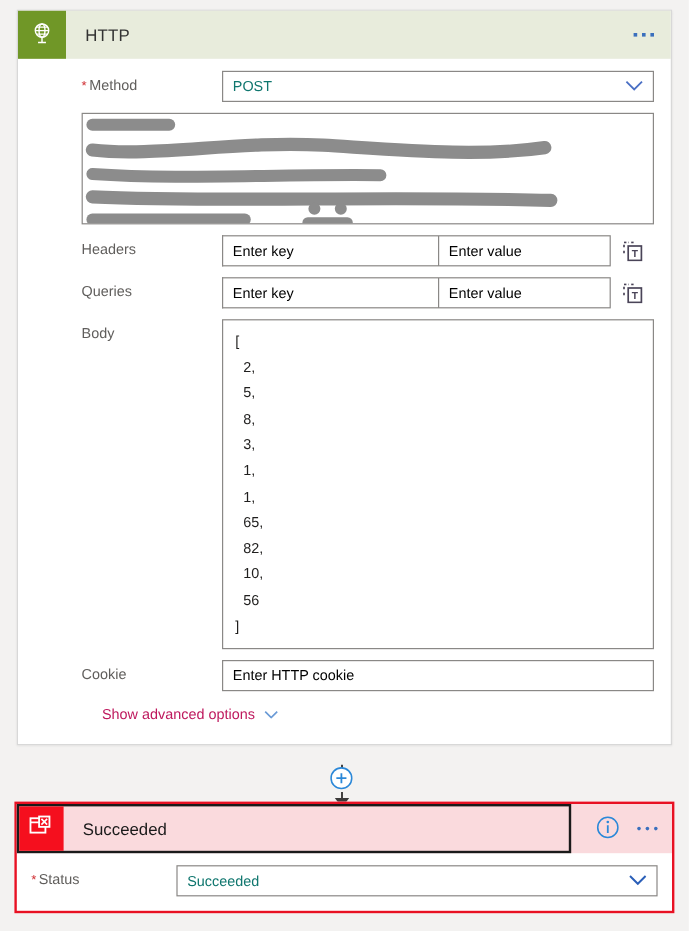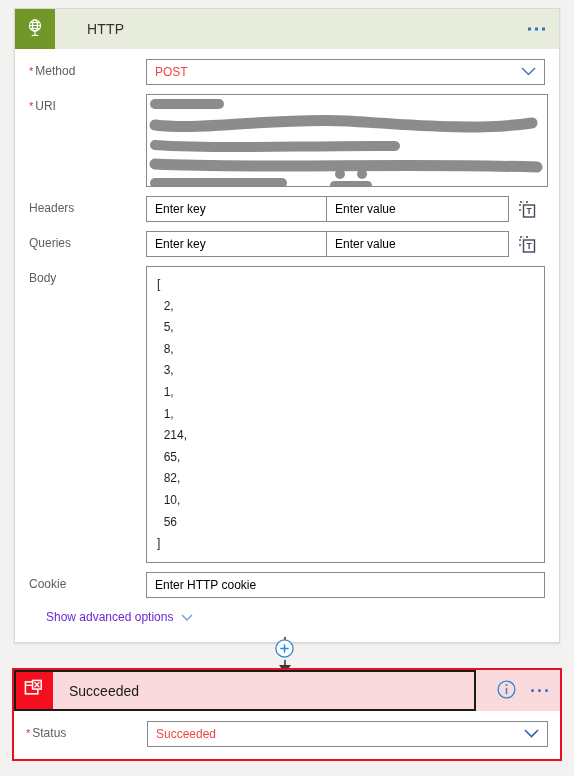--- a/index.html
+++ b/index.html
@@ -34,7 +34,6 @@
     display: flex;
     align-items: center;
     position: relative;
-    gap: 16px;
   }
   .header-icon {
     width: 40px;

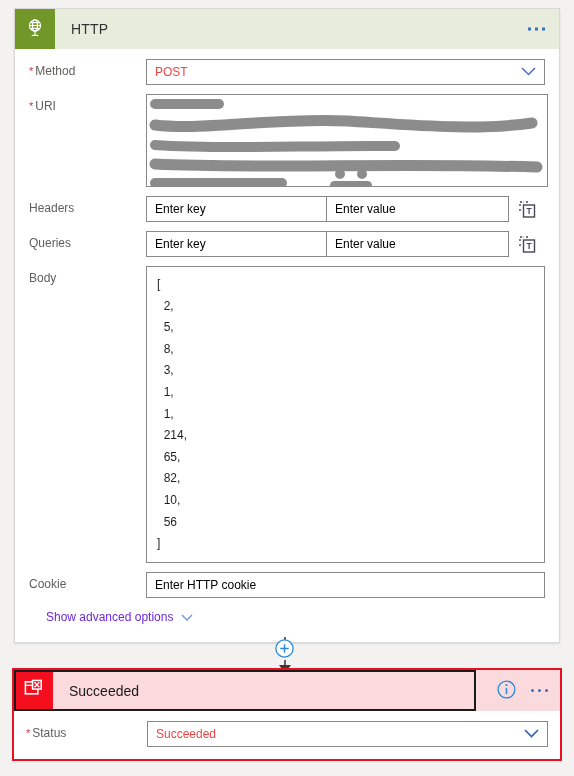--- a/index.html
+++ b/index.html
@@ -68,6 +68,7 @@
 
   .card-body {
     padding: 10px 14px 14px 14px;
+    margin-left: 39px;
   }
 
   .row {

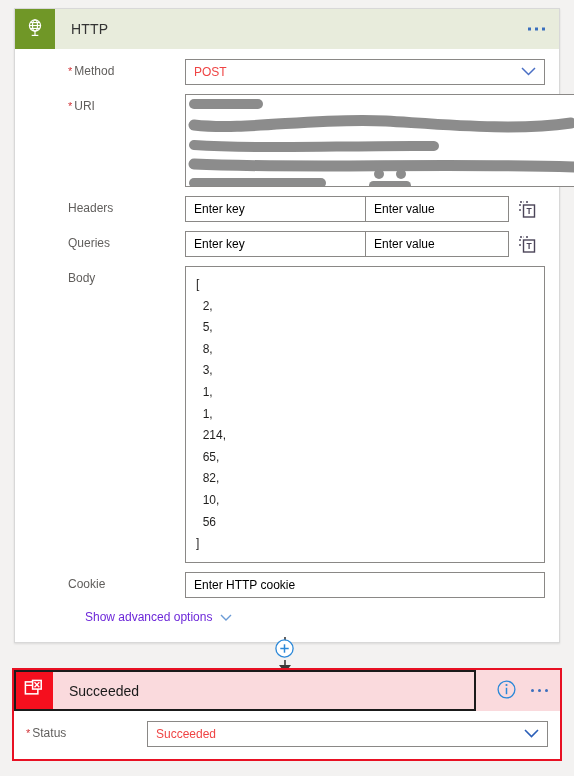--- a/index.html
+++ b/index.html
@@ -106,7 +106,7 @@
     position: relative;
   }
   .input-value {
-    color: #ef4444;
+    color: #0f766e;
   }
   .placeholder {
     color: #000000;

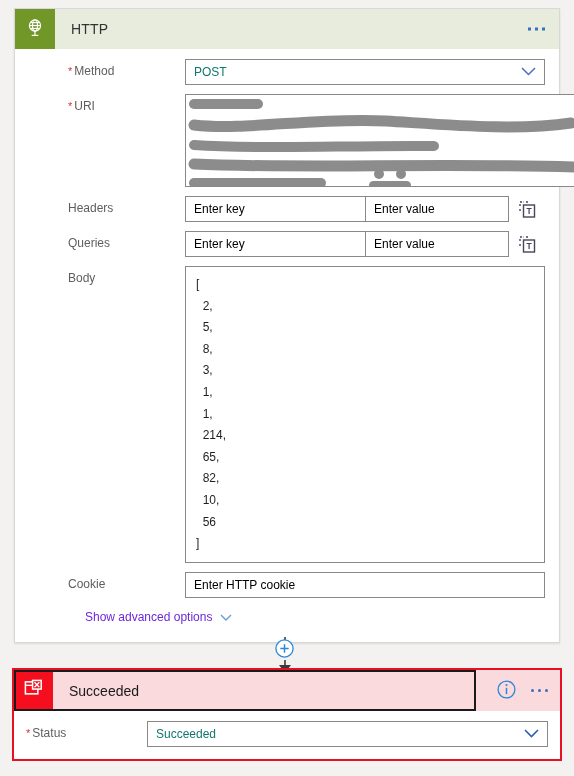--- a/index.html
+++ b/index.html
@@ -321,9 +321,6 @@
 
     
     <div class="row">
-      <div class="row-label">
-        <span class="req-star">*</span><span>URI</span>
-      </div>
       <div class="field-area">
         <div class="uri-box">
           <svg width="400" height="92" viewBox="0 0 400 92">

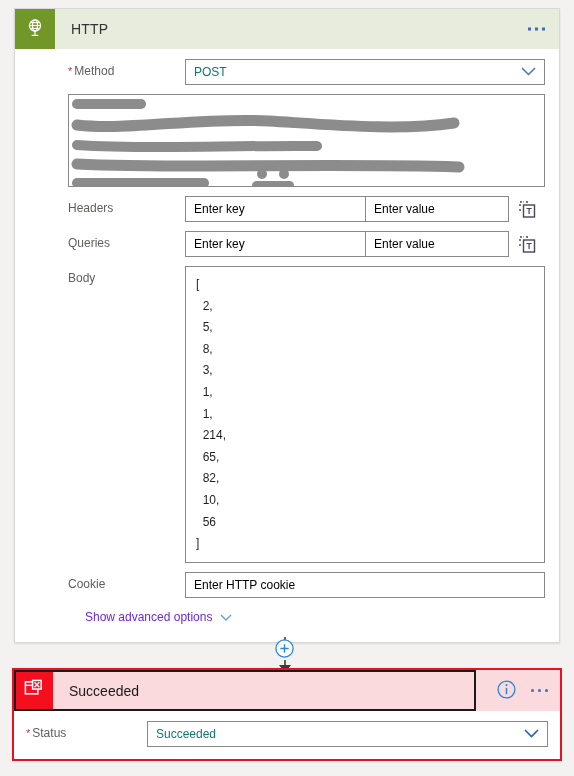--- a/index.html
+++ b/index.html
@@ -395,7 +395,6 @@
           <div class="body-line">  3,</div>
           <div class="body-line">  1,</div>
           <div class="body-line">  1,</div>
-          <div class="body-line">  214,</div>
           <div class="body-line">  65,</div>
           <div class="body-line">  82,</div>
           <div class="body-line">  10,</div>

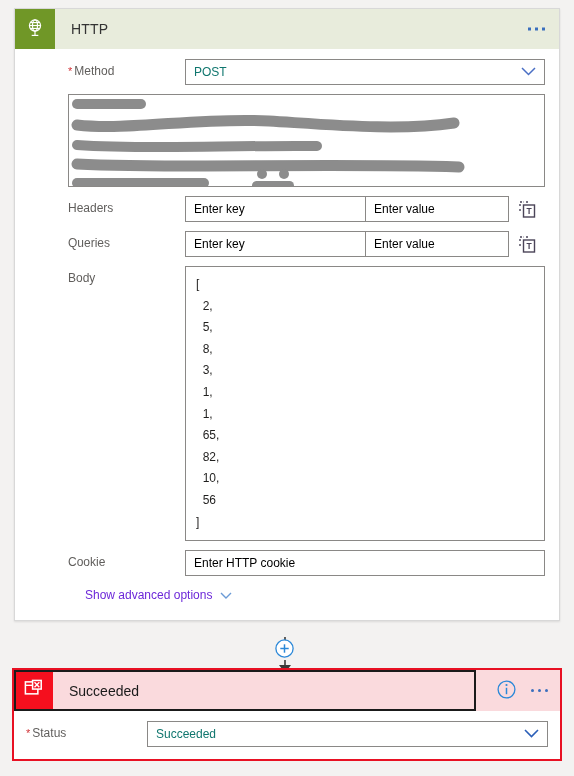--- a/index.html
+++ b/index.html
@@ -177,7 +177,7 @@
   }
 
   .adv-link {
-    color: #6d28d9;
+    color: #be185d;
     font-size: 12px;
     margin-left: 17px;
     margin-top: 12px;

